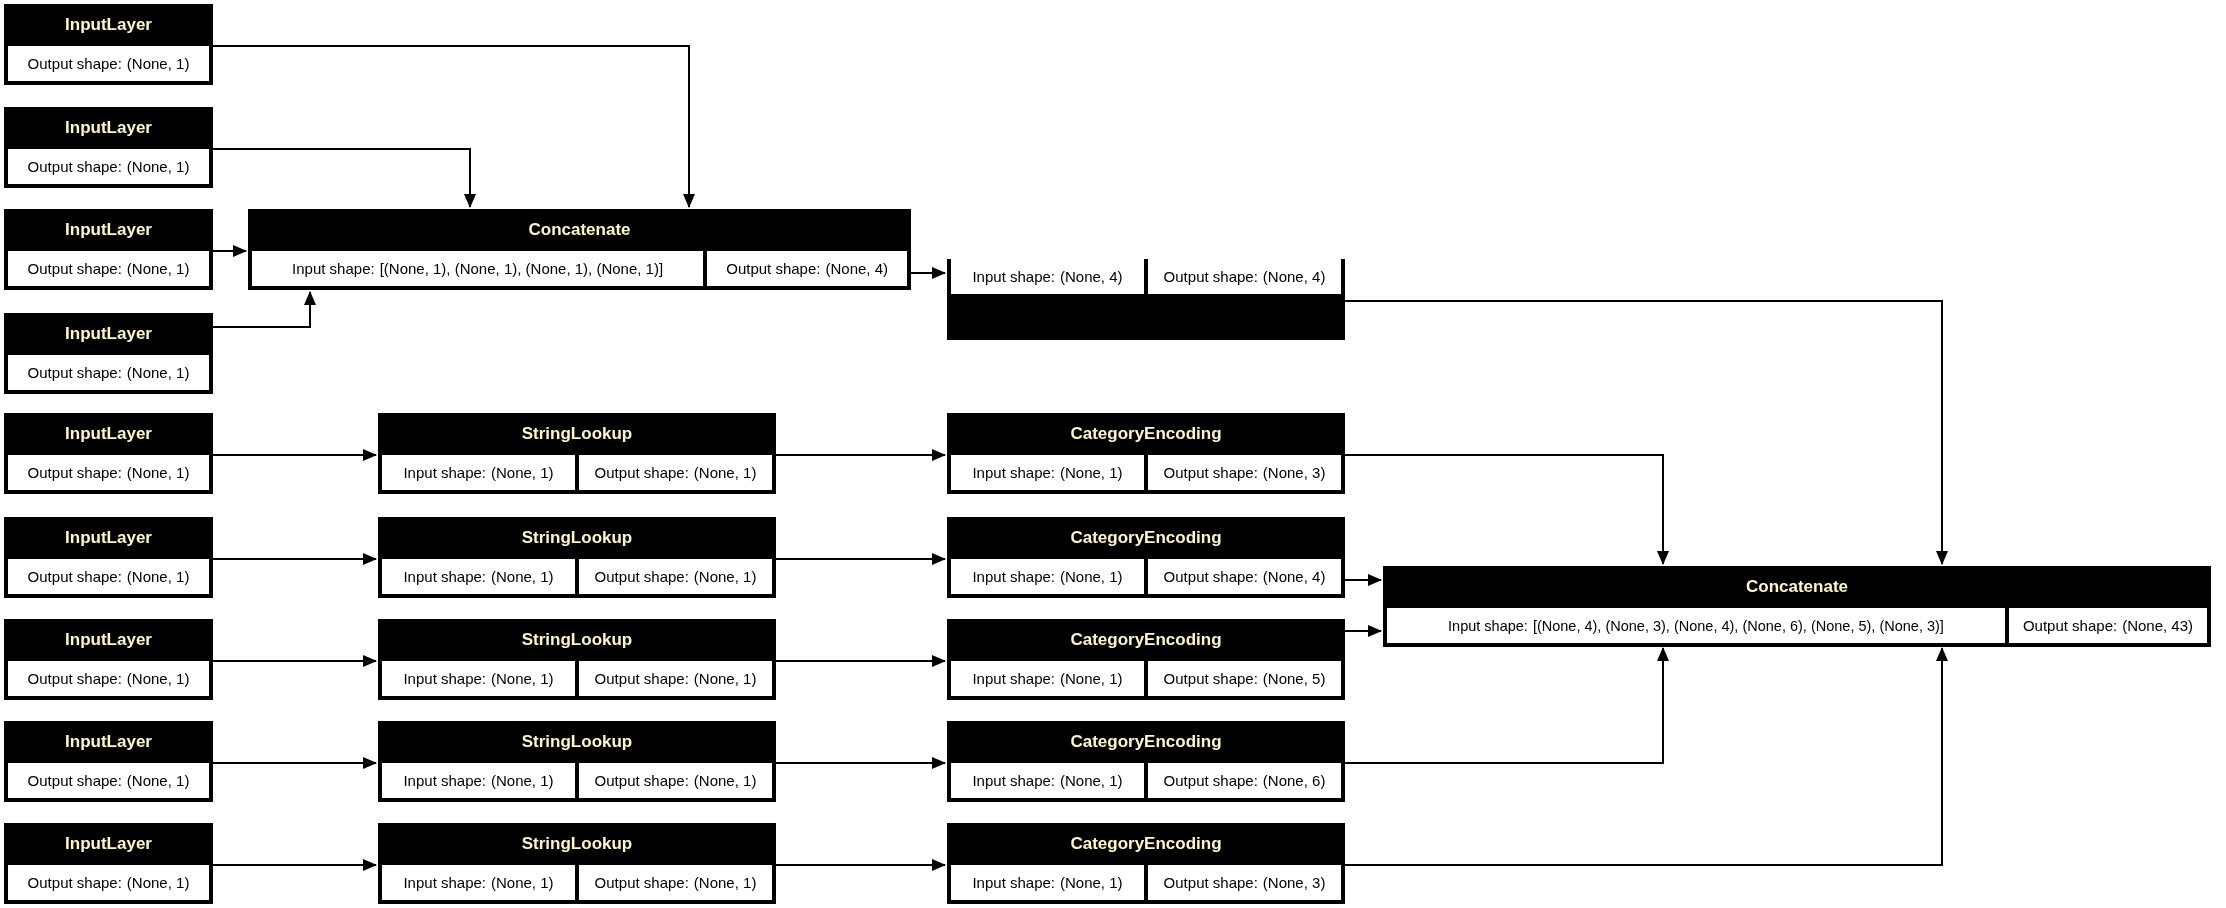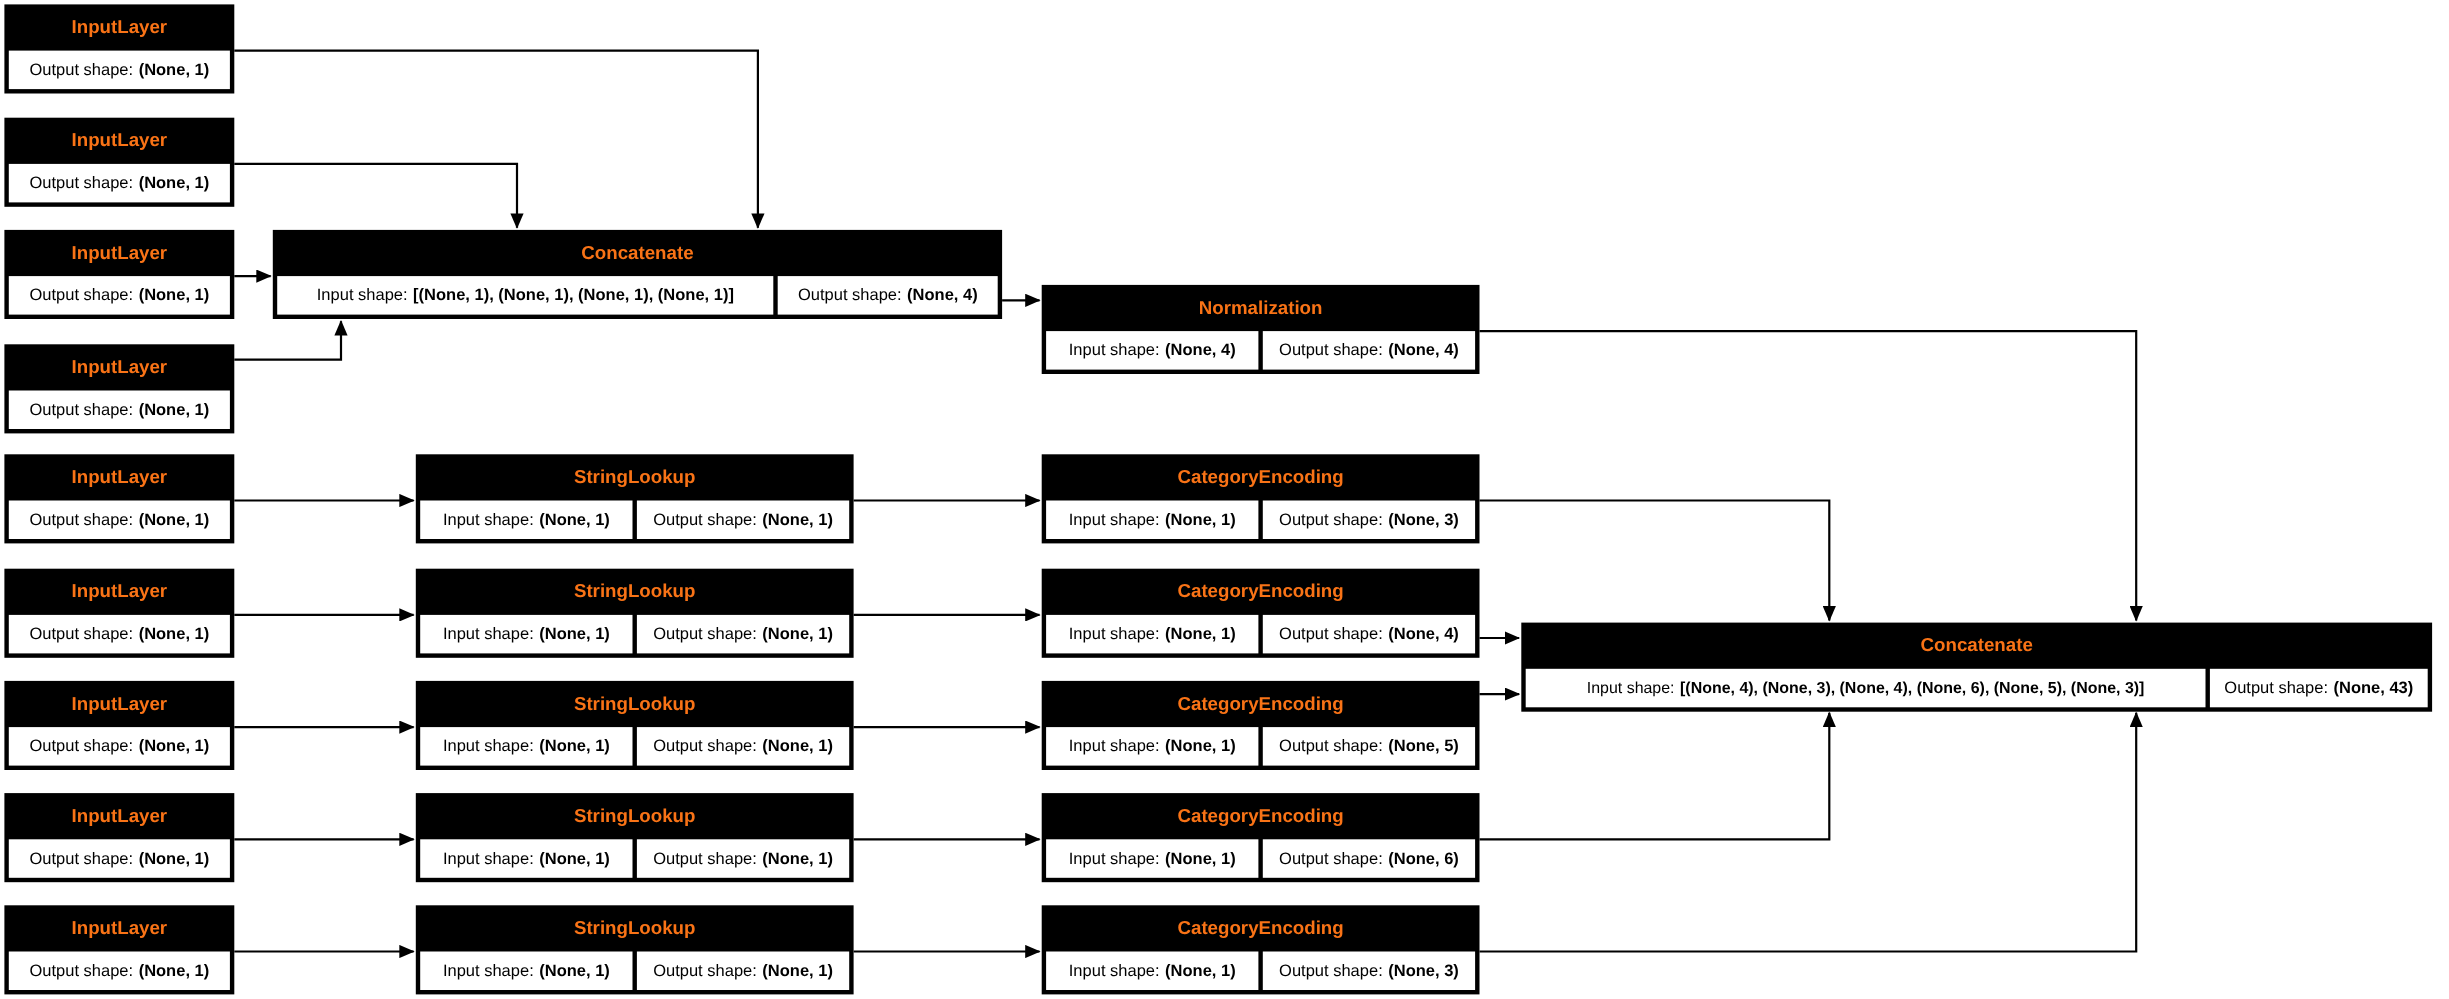--- a/index.html
+++ b/index.html
@@ -22,7 +22,7 @@
     height:42px;
     line-height:42px;
     text-align:center;
-    color:#f97316;
+    color:#fef9c3;
     font-weight:bold;
     font-size:17px;
     white-space:nowrap;

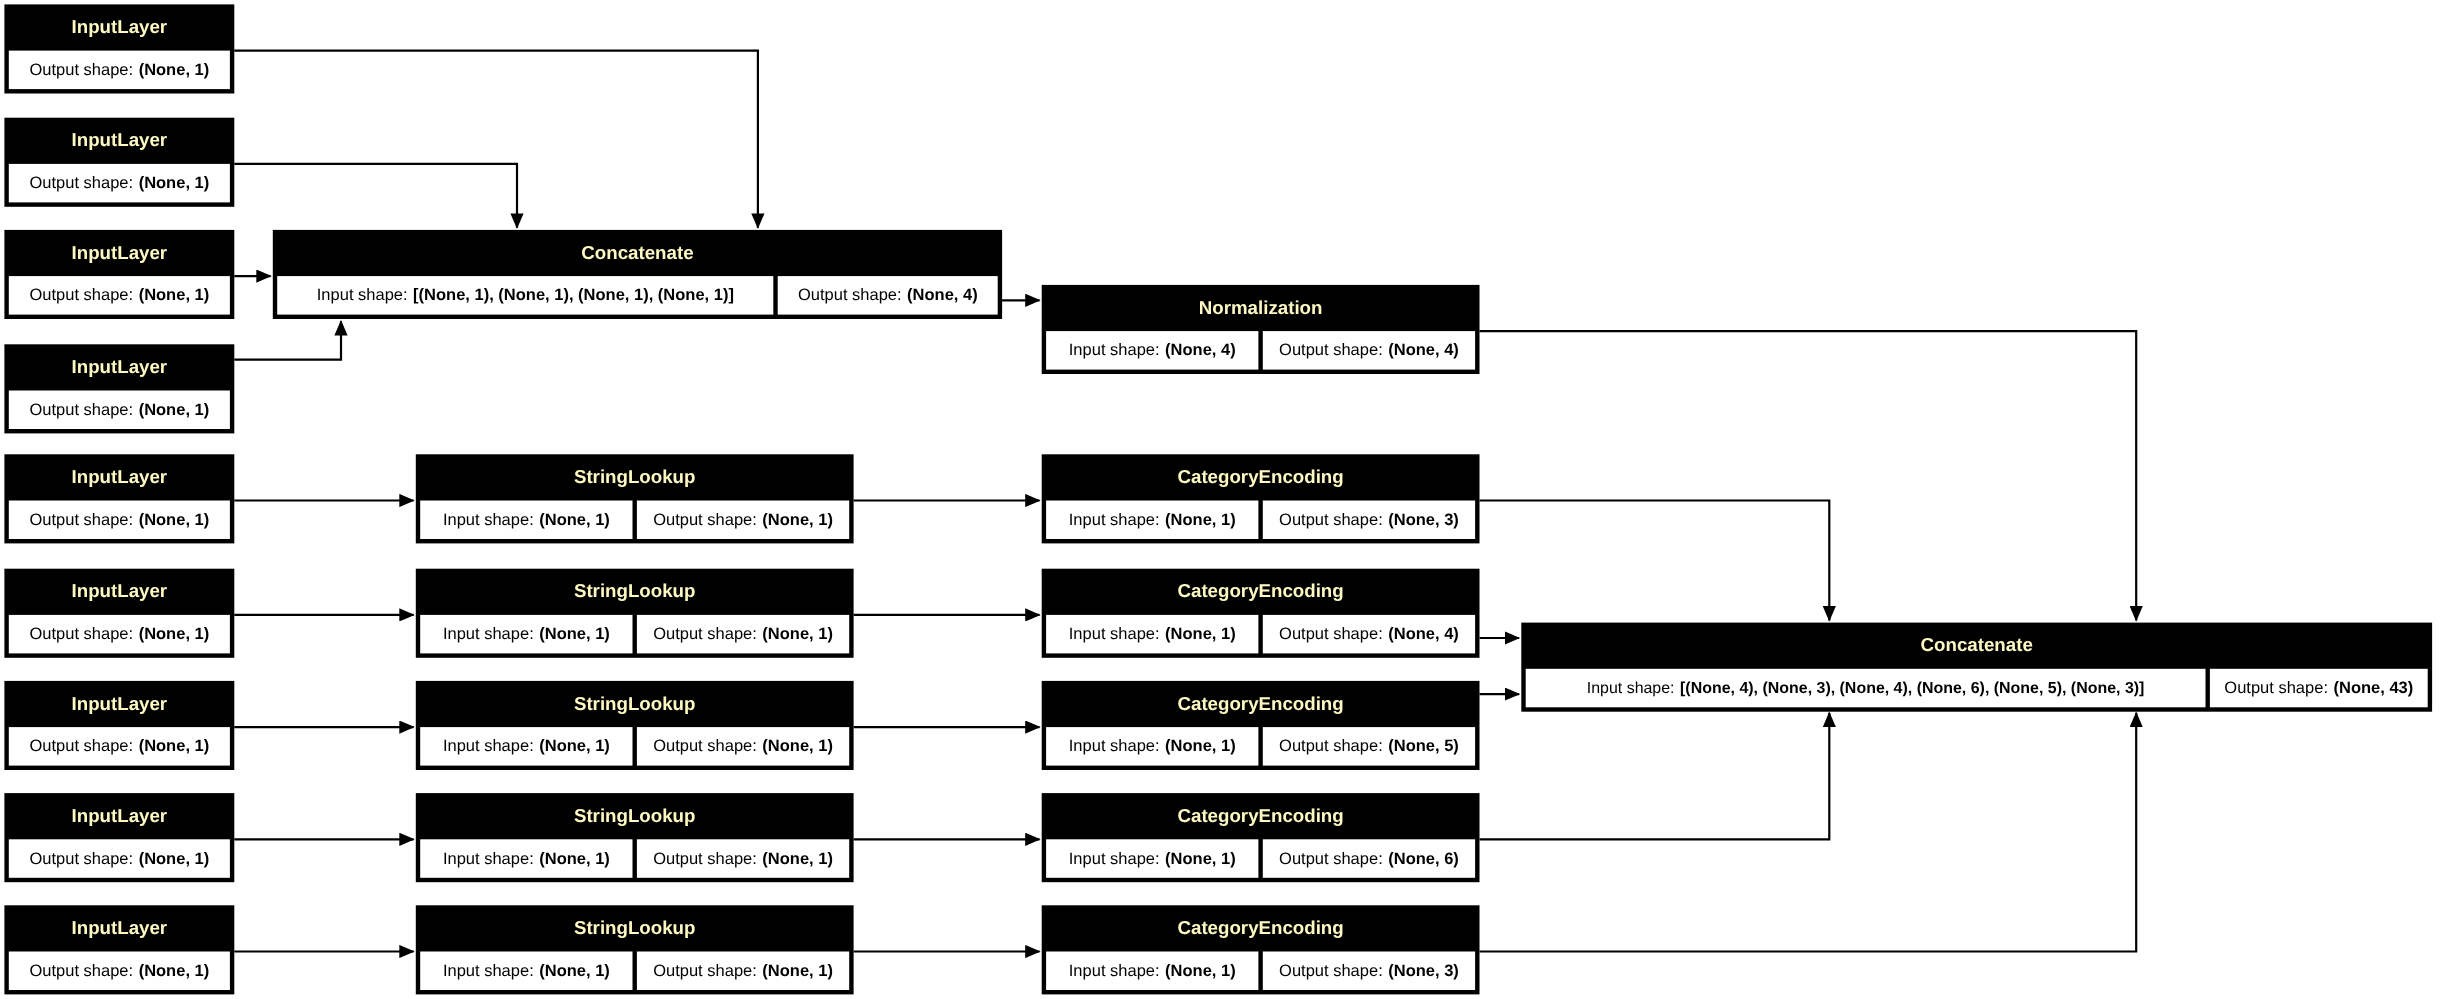--- a/index.html
+++ b/index.html
@@ -47,7 +47,7 @@
     overflow:hidden;
   }
   .cell .lbl{margin-right:5px;}
-  .cell b{font-weight:bold;}
+  .cell b{font-weight:normal;}
   .tight{font-size:14.5px;}
 </style>
 </head>

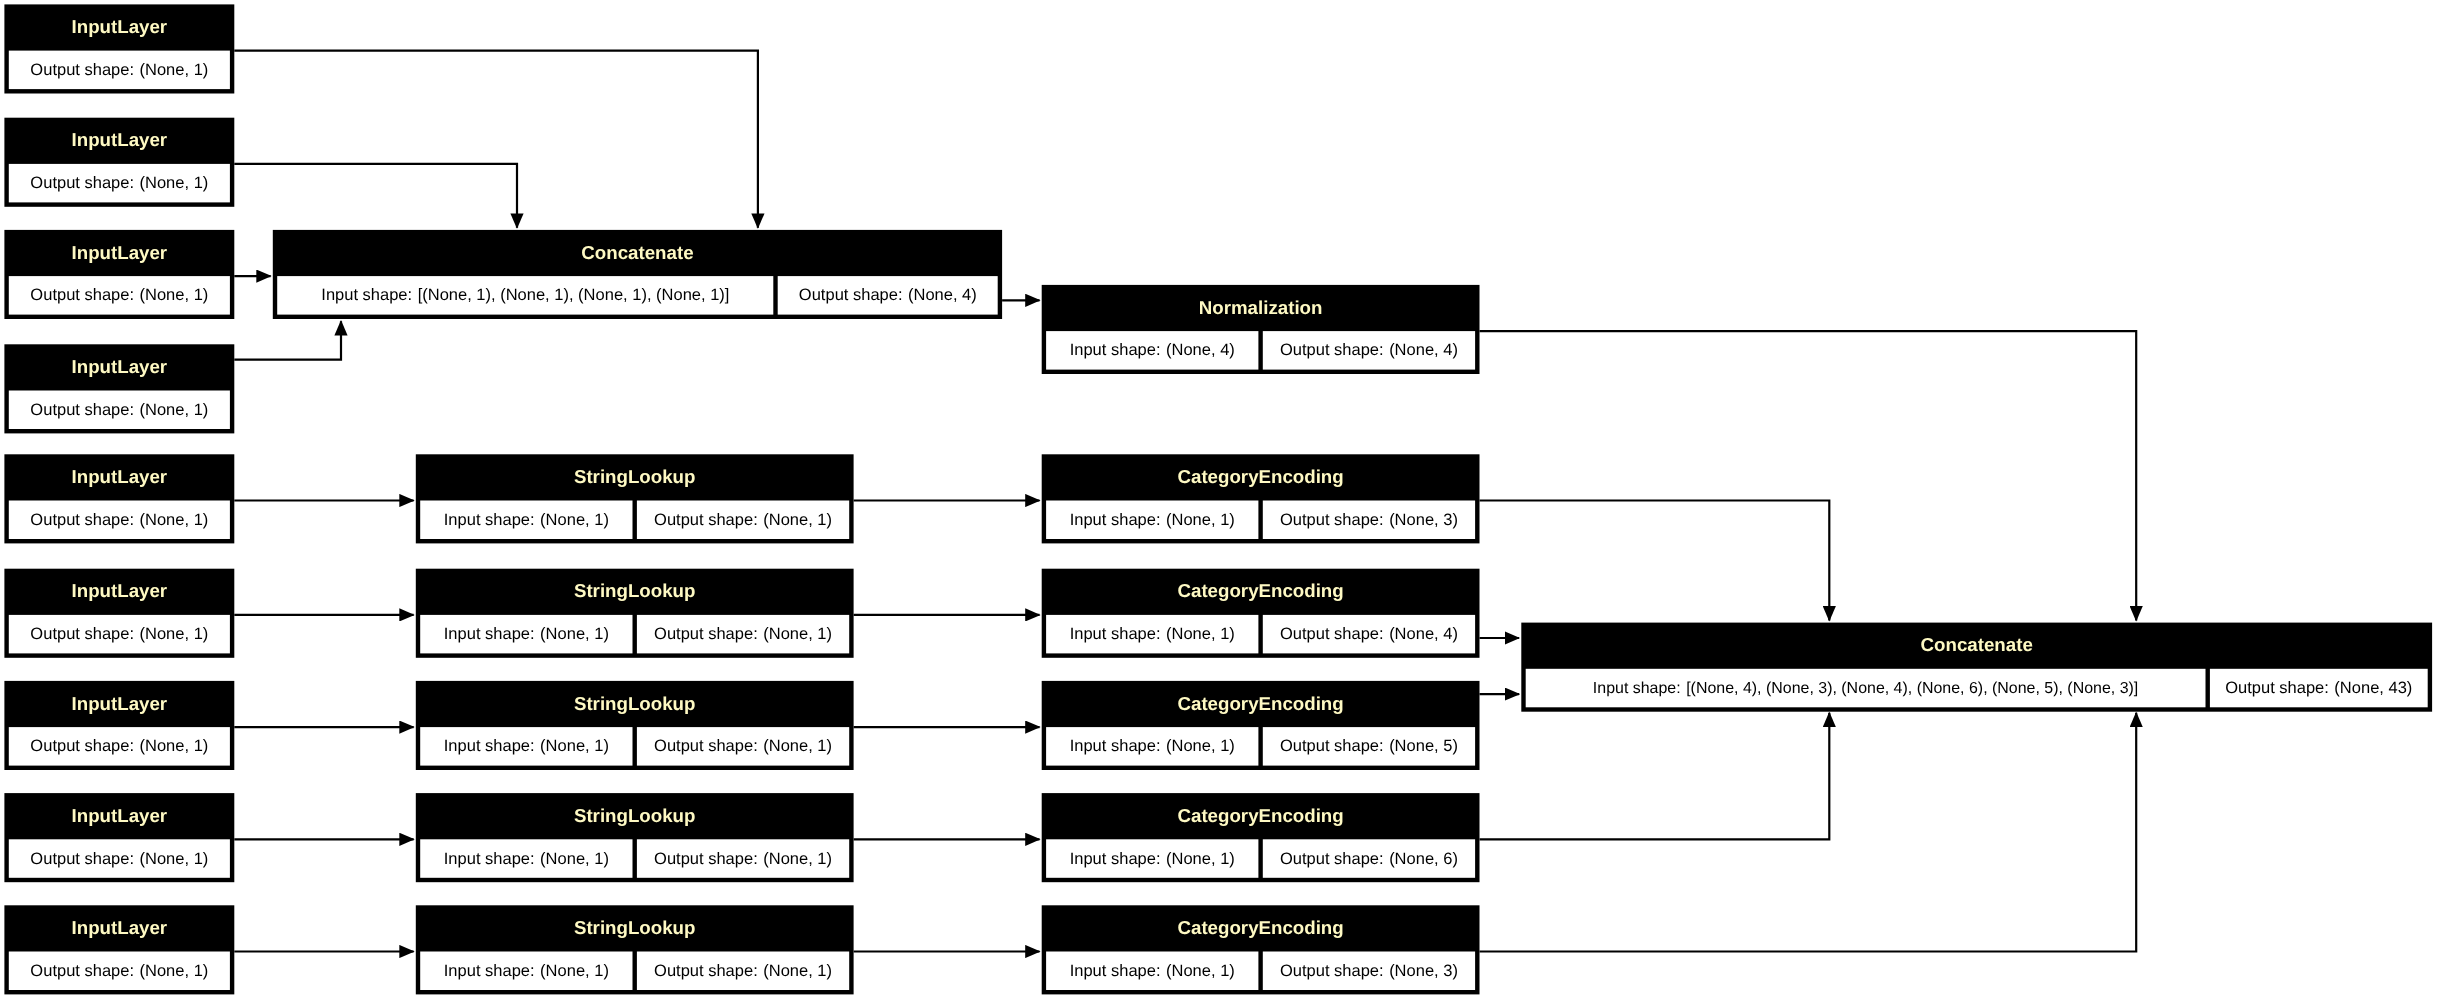--- a/index.html
+++ b/index.html
@@ -141,7 +141,6 @@
   </div>
 
   <div class="node" style="left:947px;top:259px;width:398px;">
-    <div class="hd">Normalization</div>
     <div class="cells">
       <div class="cell">
         <span class="lbl">Input shape:</span>

